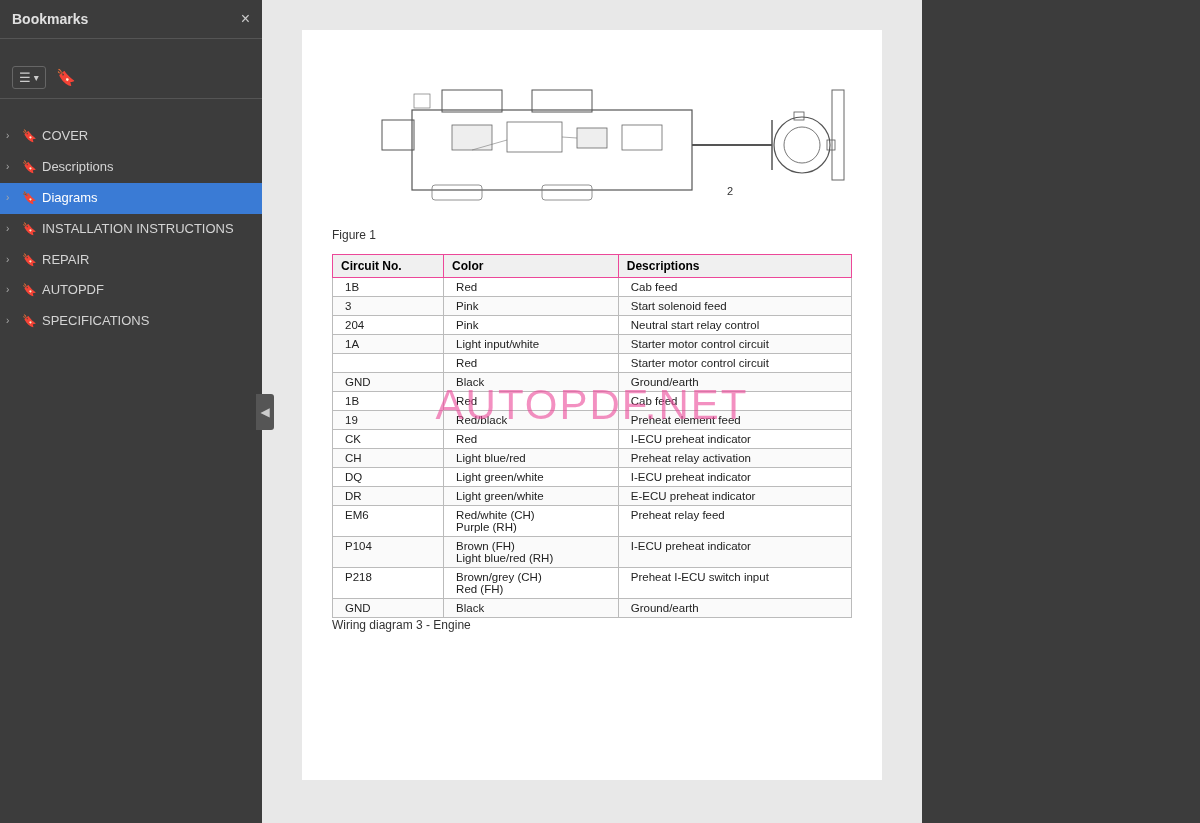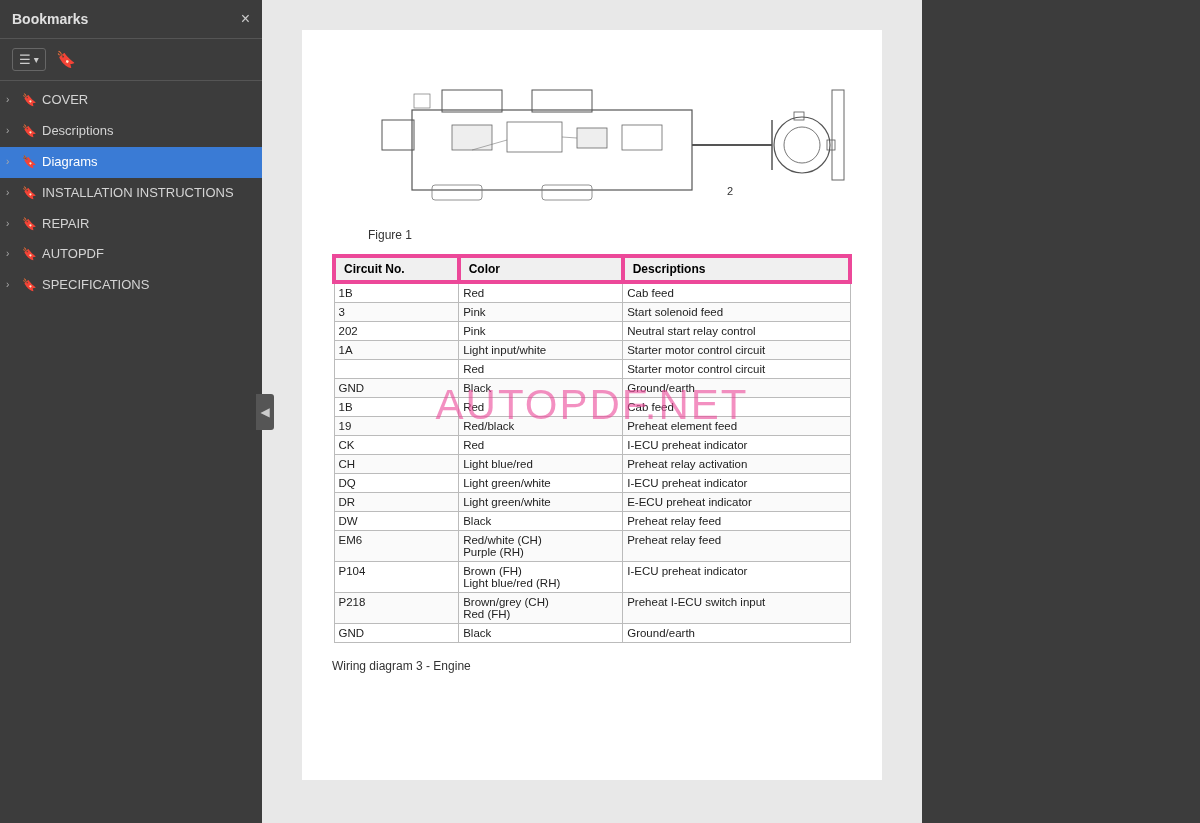--- a/index.html
+++ b/index.html
@@ -14,6 +14,7 @@
       display: flex;
       flex-direction: column;
       height: 620px;
+      gap: 18px;
     }
 
     #sidebar-header {

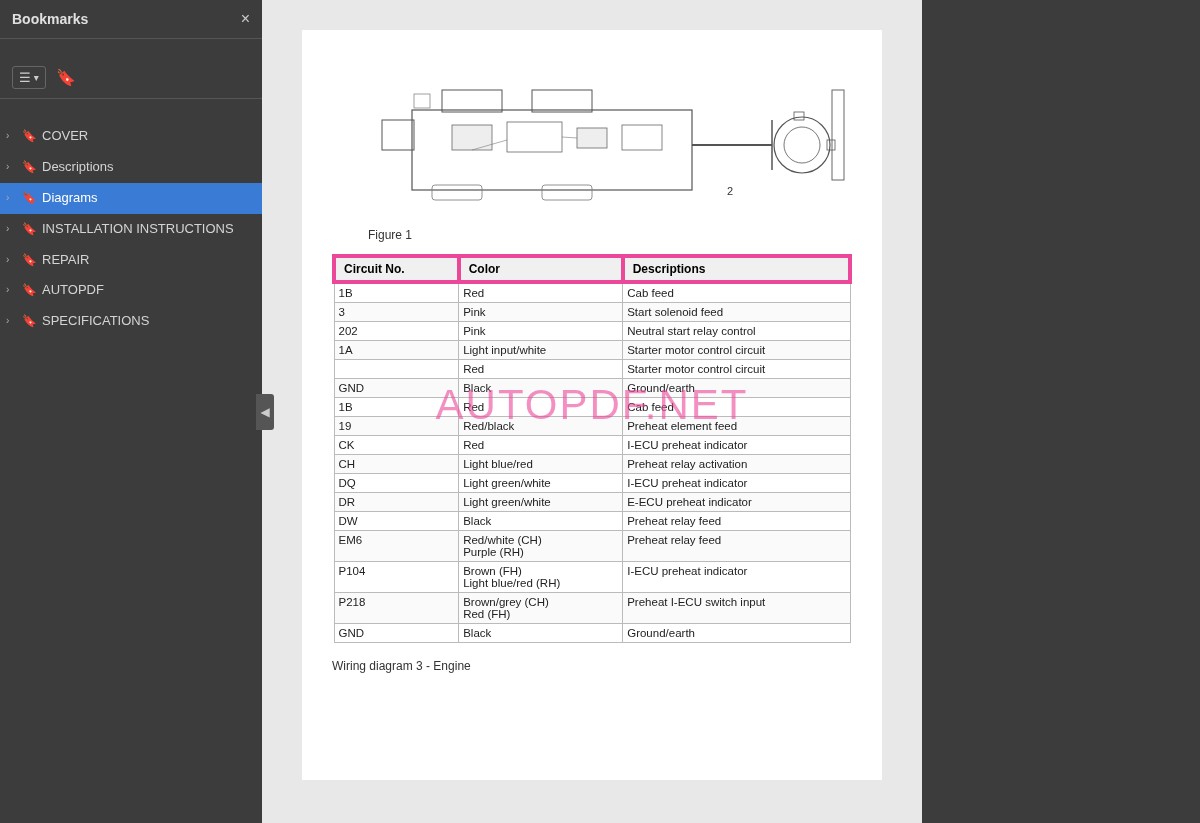--- a/index.html
+++ b/index.html
@@ -333,7 +333,7 @@
         </svg>
       </div>
 
-      <div id="figure-label" style="font-size:12px;color:#333;margin-bottom:12px;margin-left:36px;">Figure 1</div>
+      <div id="figure-label" style="font-size:12px;color:#333;margin-bottom:12px;">Figure 1</div>
 
       <div id="watermark">AUTOPDF.NET</div>
 

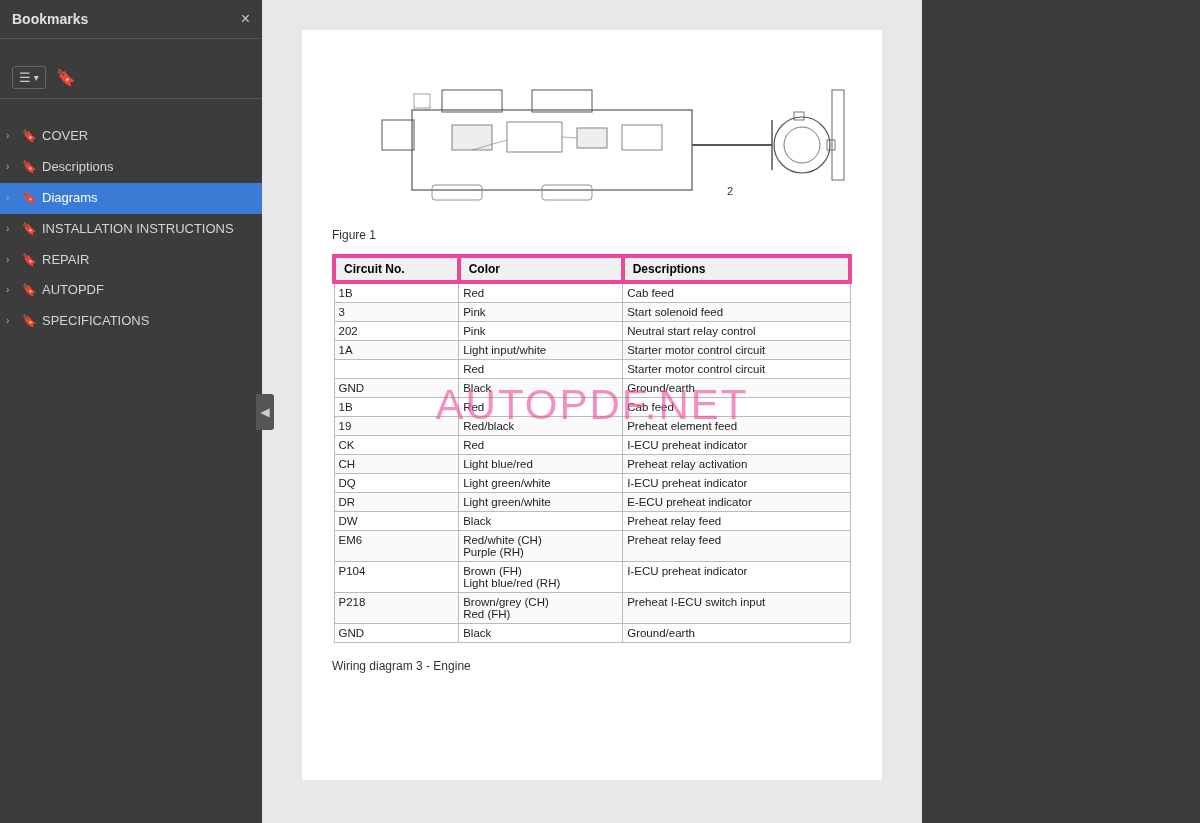--- a/index.html
+++ b/index.html
@@ -185,7 +185,7 @@
 
     #wiring-table th {
       background: #f0f0f0;
-      border: 4px solid #ec4899;
+      border: 1px solid #ec4899;
       padding: 4px 8px;
       text-align: left;
       font-weight: bold;

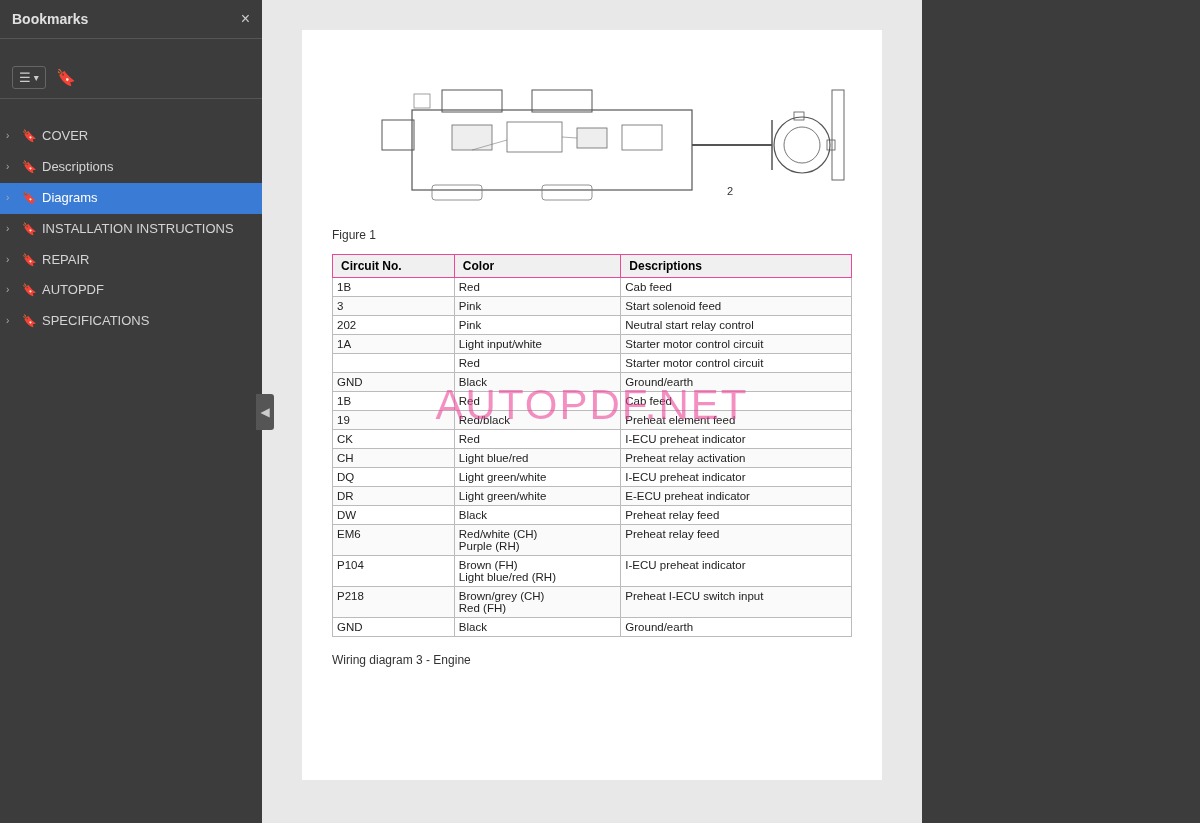--- a/index.html
+++ b/index.html
@@ -194,7 +194,7 @@
 
     #wiring-table td {
       border: 1px solid #bbb;
-      padding: 3px 4px;
+      padding: 3px 12px;
       color: #222;
       vertical-align: top;
     }

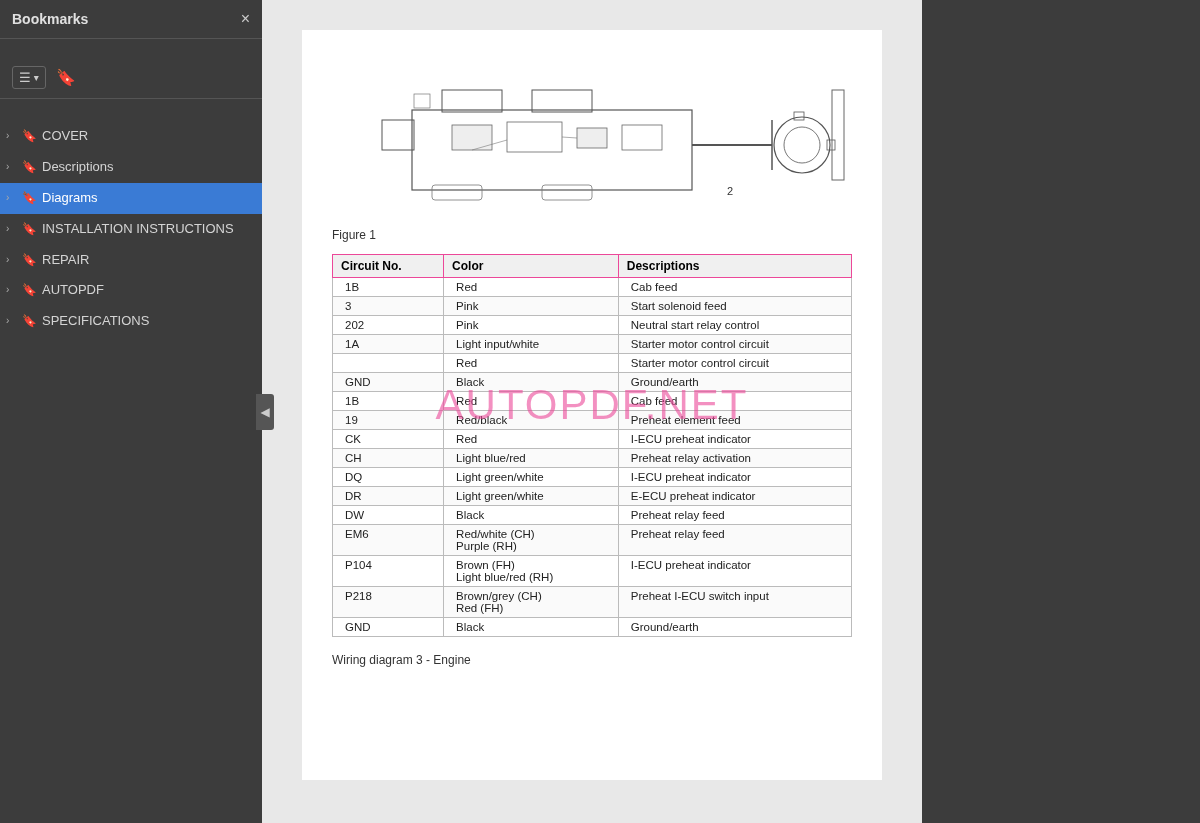--- a/index.html
+++ b/index.html
@@ -357,7 +357,7 @@
               <td>Start solenoid feed</td>
             </tr>
             <tr>
-              <td>202</td>
+              <td>204</td>
               <td>Pink</td>
               <td>Neutral start relay control</td>
             </tr>

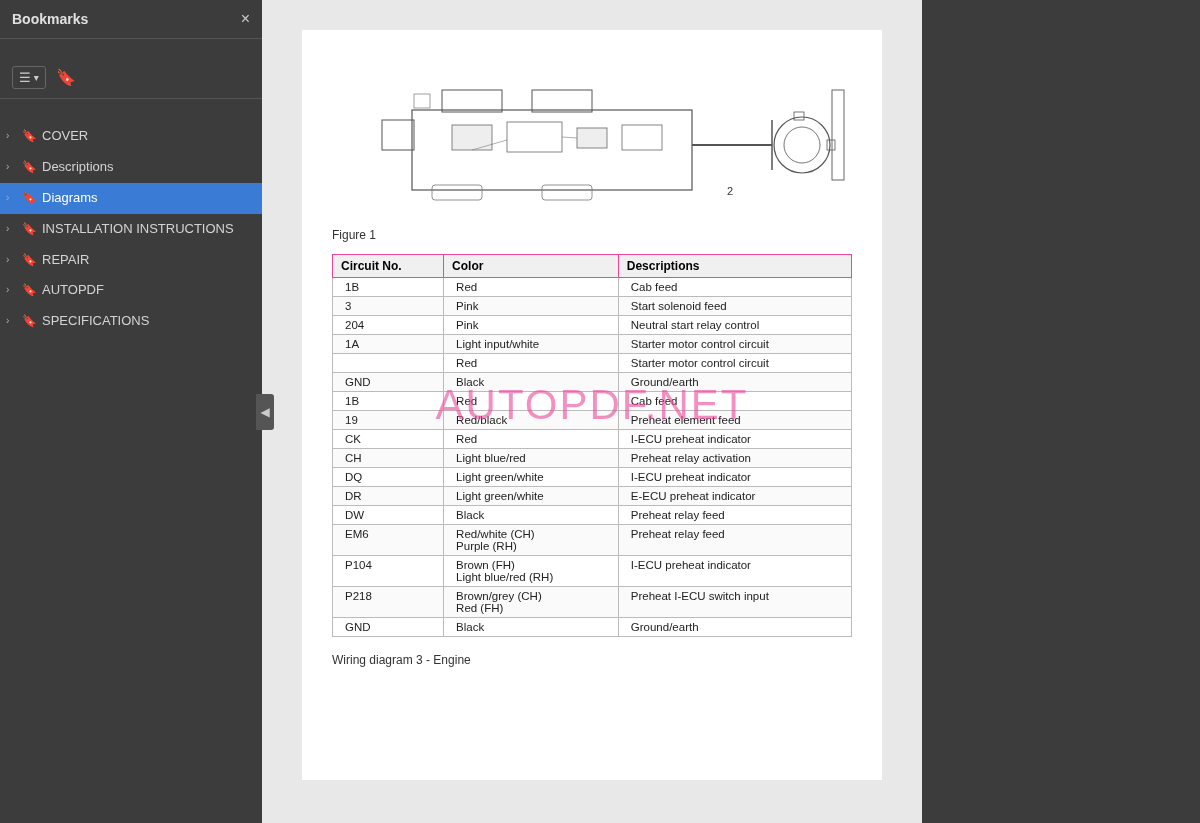--- a/index.html
+++ b/index.html
@@ -407,11 +407,6 @@
               <td>E-ECU preheat indicator</td>
             </tr>
             <tr>
-              <td>DW</td>
-              <td>Black</td>
-              <td>Preheat relay feed</td>
-            </tr>
-            <tr>
               <td>EM6</td>
               <td>Red/white (CH)<br>Purple (RH)</td>
               <td>Preheat relay feed</td>

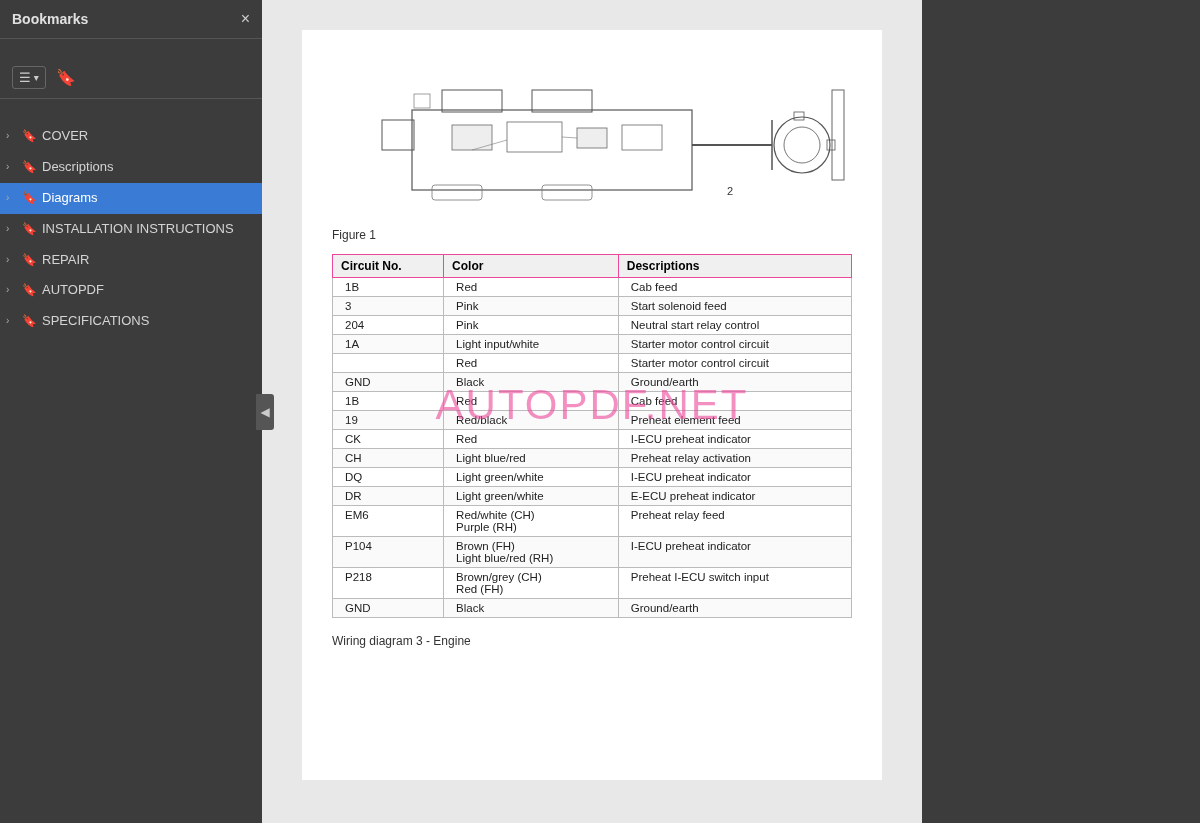--- a/index.html
+++ b/index.html
@@ -206,7 +206,7 @@
     #table-footer {
       font-size: 12px;
       color: #333;
-      margin-top: 16px;
+      margin-top: 0;
     }
 
     

